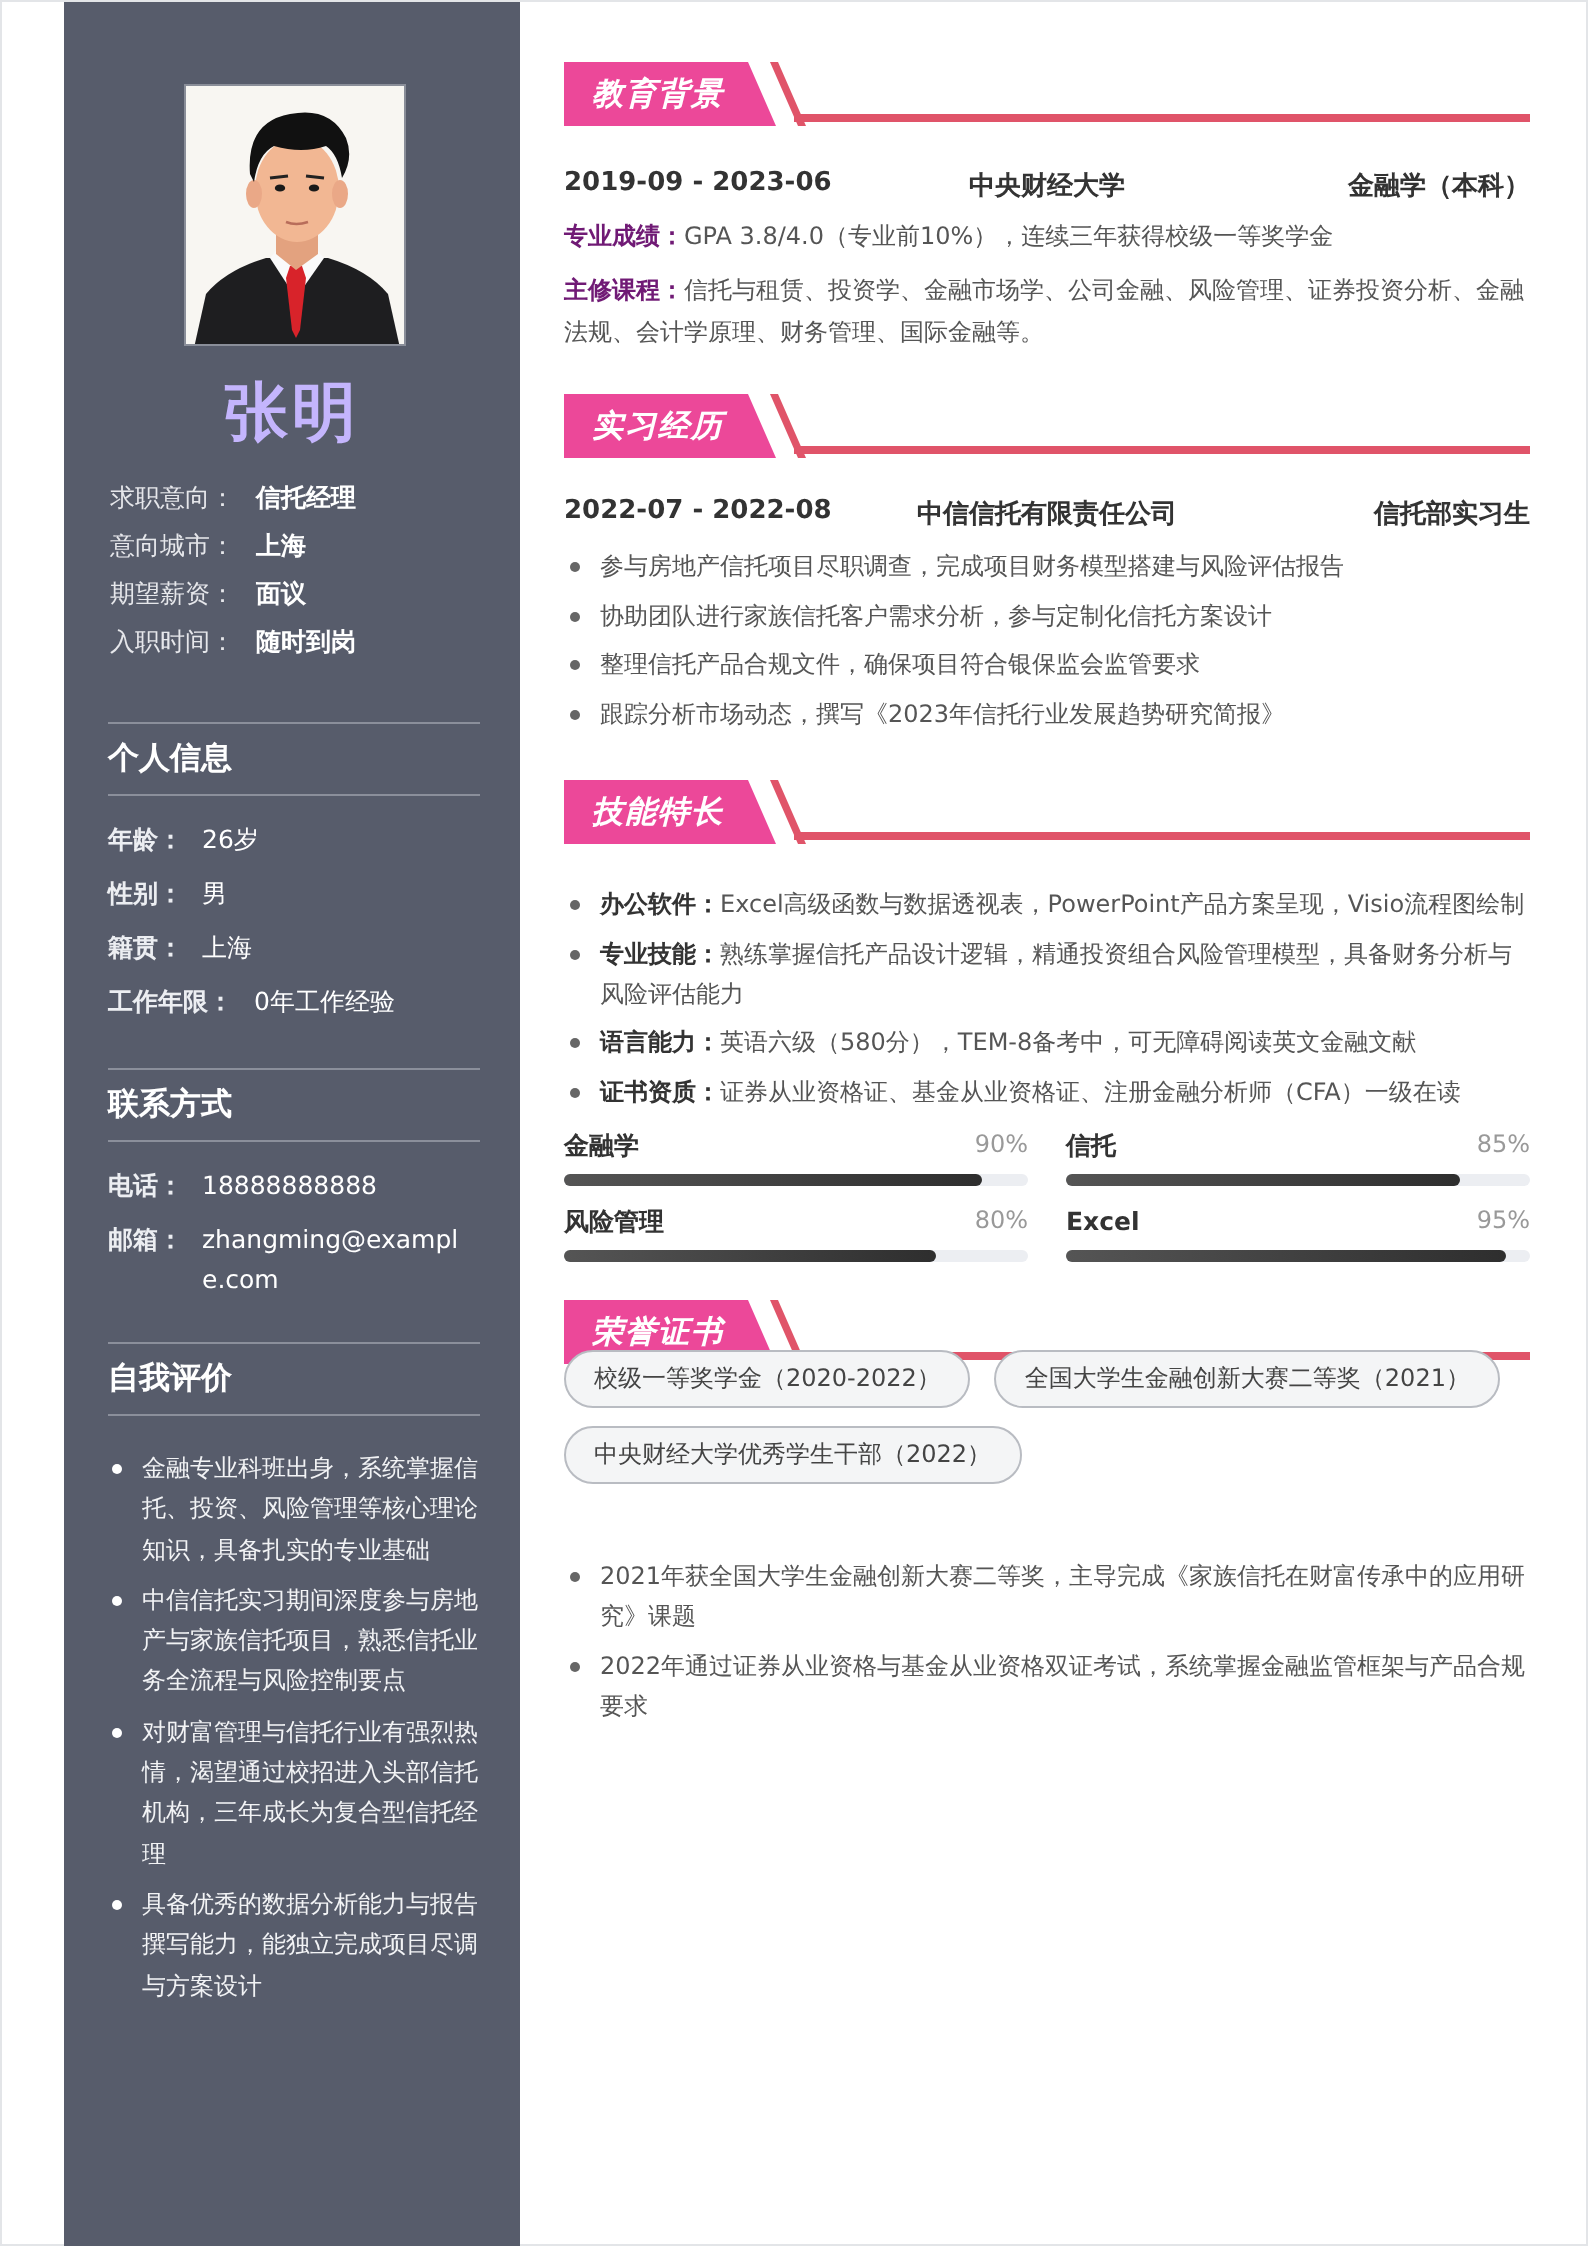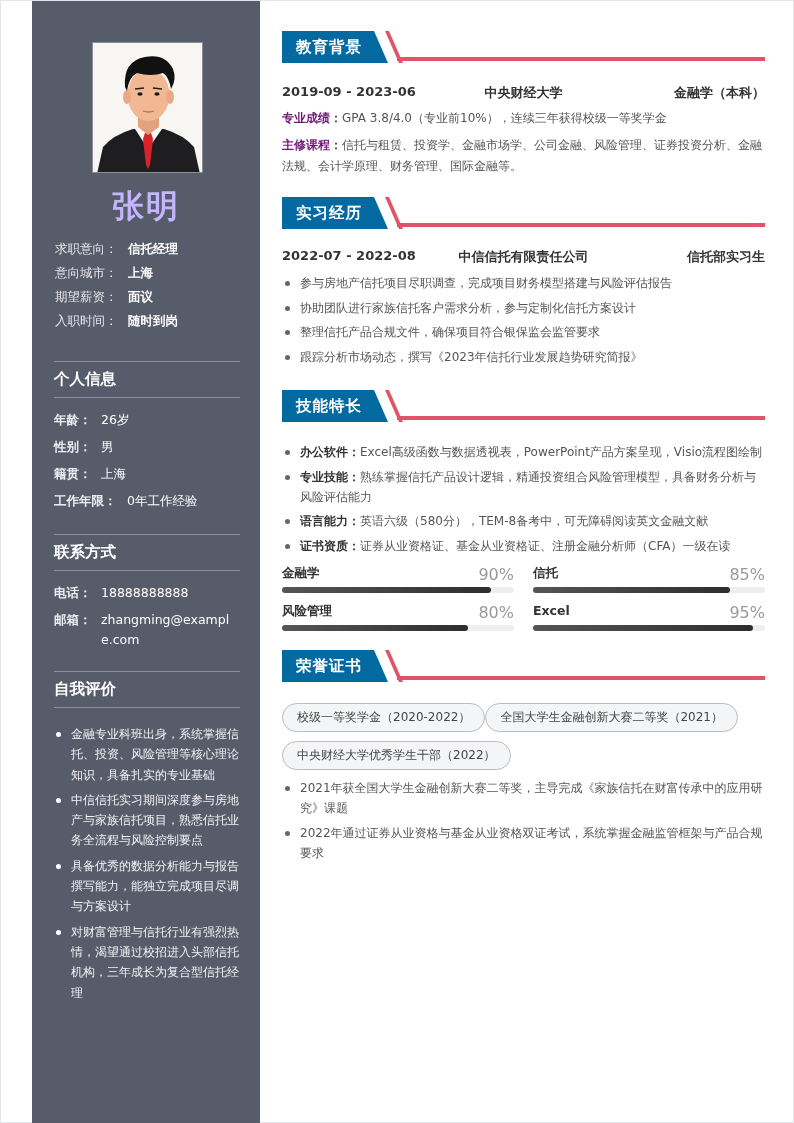--- a/index.html
+++ b/index.html
@@ -30,7 +30,7 @@
   
   .main { position: absolute; left: 281px; top: 0; width: 483px; }
   .sec-head { position: absolute; left: 0; width: 483px; height: 32px; }
-  .sec-head .tab { position: absolute; left: 0; top: 0; height: 32px; width: 106px; background: #0369a1; clip-path: polygon(0 0, 92px 0, 106px 32px, 0 32px); }
+  .sec-head .tab { position: absolute; left: 0; top: 0; height: 32px; width: 106px; background: #ec4899; clip-path: polygon(0 0, 92px 0, 106px 32px, 0 32px); font-style: italic; }
   .sec-head .tab span { position: absolute; left: 14px; top: 0; line-height: 32px; font-size: 15.5px; font-weight: bold; color: #fff; letter-spacing: 1px; }
   .sec-head .slash { position: absolute; left: 103px; top: 0; width: 18px; height: 32px; background: #e05469; clip-path: polygon(0 0, 4px 0, 18px 32px, 14px 32px); }
   .sec-head .bar { position: absolute; left: 115px; top: 26px; width: 368px; height: 4px; background: #e05469; }

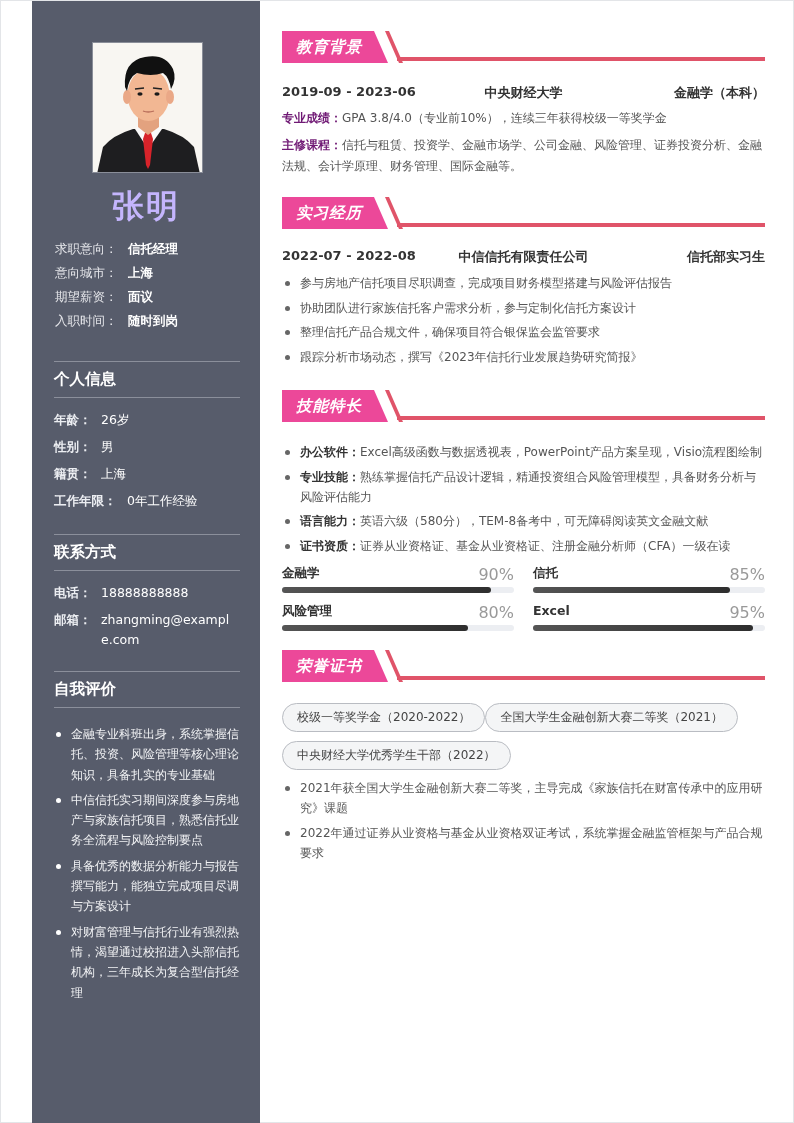--- a/index.html
+++ b/index.html
@@ -50,7 +50,7 @@
 
   .skill { position: absolute; width: 232px; height: 36px; }
   .skill .nm { position: absolute; left: 0; top: 0; font-size: 12.5px; font-weight: bold; color: #333; }
-  .skill .pc { position: absolute; right: 0; top: 0; font-size: 16px; color: #999; }
+  .skill .pc { position: absolute; right: 0; top: 0; font-size: 12px; color: #999; }
   .skill .track { position: absolute; left: 0; top: 22px; width: 232px; height: 6px; background: #eceef2; border-radius: 3px; }
   .skill .fill { height: 6px; border-radius: 3px; background: linear-gradient(90deg, #555 0%, #2e2e2e 100%); }
 

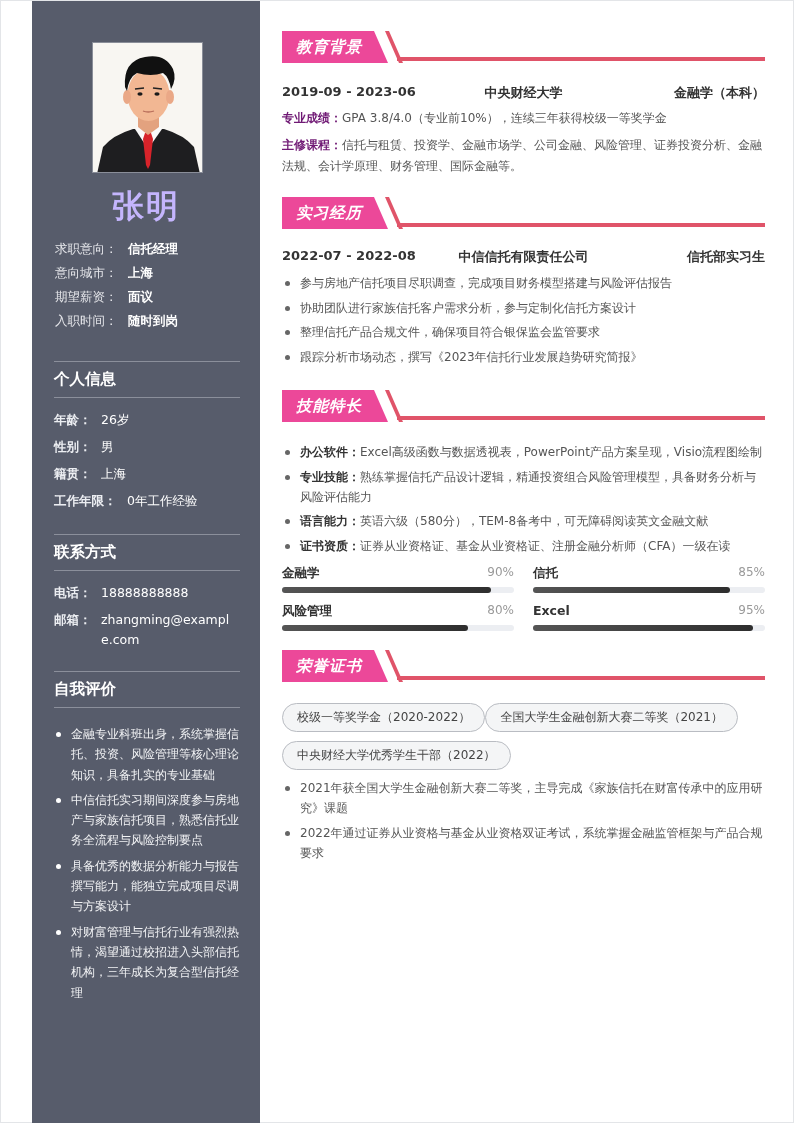--- a/index.html
+++ b/index.html
@@ -54,7 +54,7 @@
   .skill .track { position: absolute; left: 0; top: 22px; width: 232px; height: 6px; background: #eceef2; border-radius: 3px; }
   .skill .fill { height: 6px; border-radius: 3px; background: linear-gradient(90deg, #555 0%, #2e2e2e 100%); }
 
-  .tags { position: absolute; left: 0; top: 702px; width: 483px; display: flex; flex-wrap: wrap; gap: 9px 0; }
+  .tags { position: absolute; left: 0; top: 674px; width: 483px; display: flex; flex-wrap: wrap; gap: 9px 12px; }
   .tag { display: inline-block; height: 29px; line-height: 27px; padding: 0 14px; border: 1px solid #b9bcc2; border-radius: 15px; background: #f4f5f6; font-size: 12px; color: #444; }
 </style>
 </head>

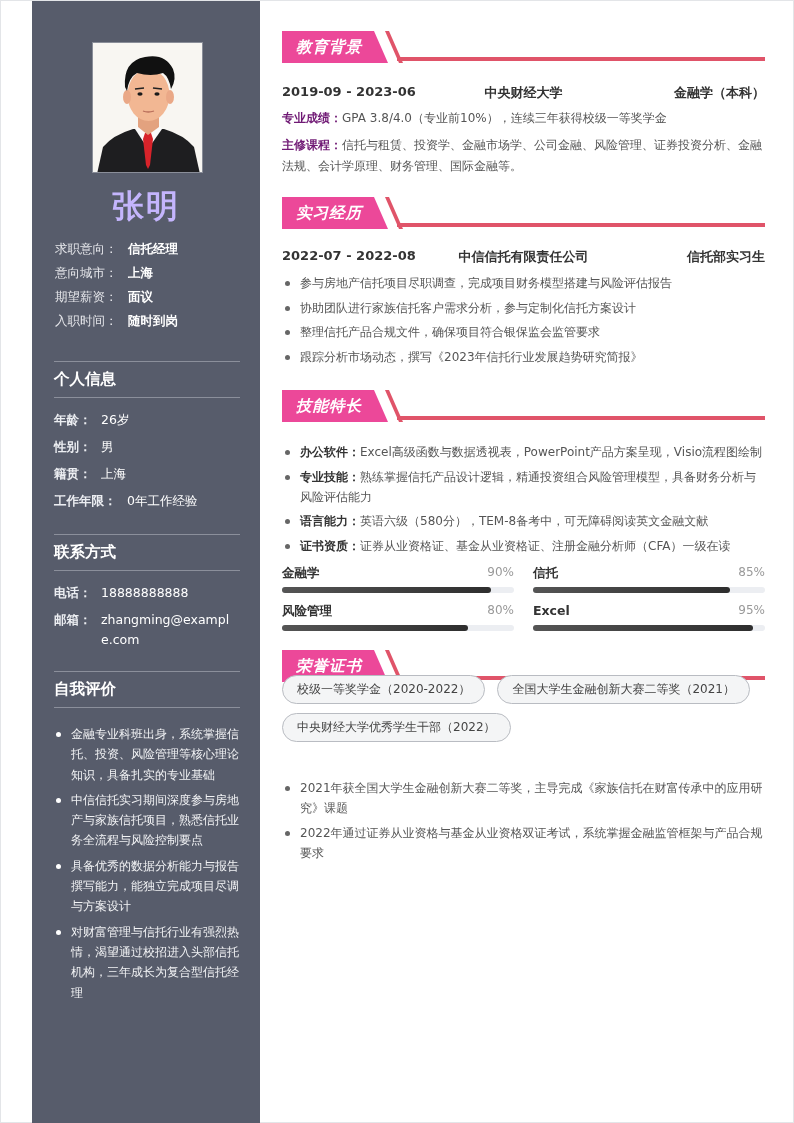--- a/index.html
+++ b/index.html
@@ -156,8 +156,8 @@
       <ul class="eval-list">
         <li>金融专业科班出身，系统掌握信托、投资、风险管理等核心理论知识，具备扎实的专业基础</li>
         <li>中信信托实习期间深度参与房地产与家族信托项目，熟悉信托业务全流程与风险控制要点</li>
+        <li>对财富管理与信托行业有强烈热情，渴望通过校招进入头部信托机构，三年成长为复合型信托经理</li>
         <li>具备优秀的数据分析能力与报告撰写能力，能独立完成项目尽调与方案设计</li>
-        <li>对财富管理与信托行业有强烈热情，渴望通过校招进入头部信托机构，三年成长为复合型信托经理</li>
       </ul>
     </div>
   </aside>

